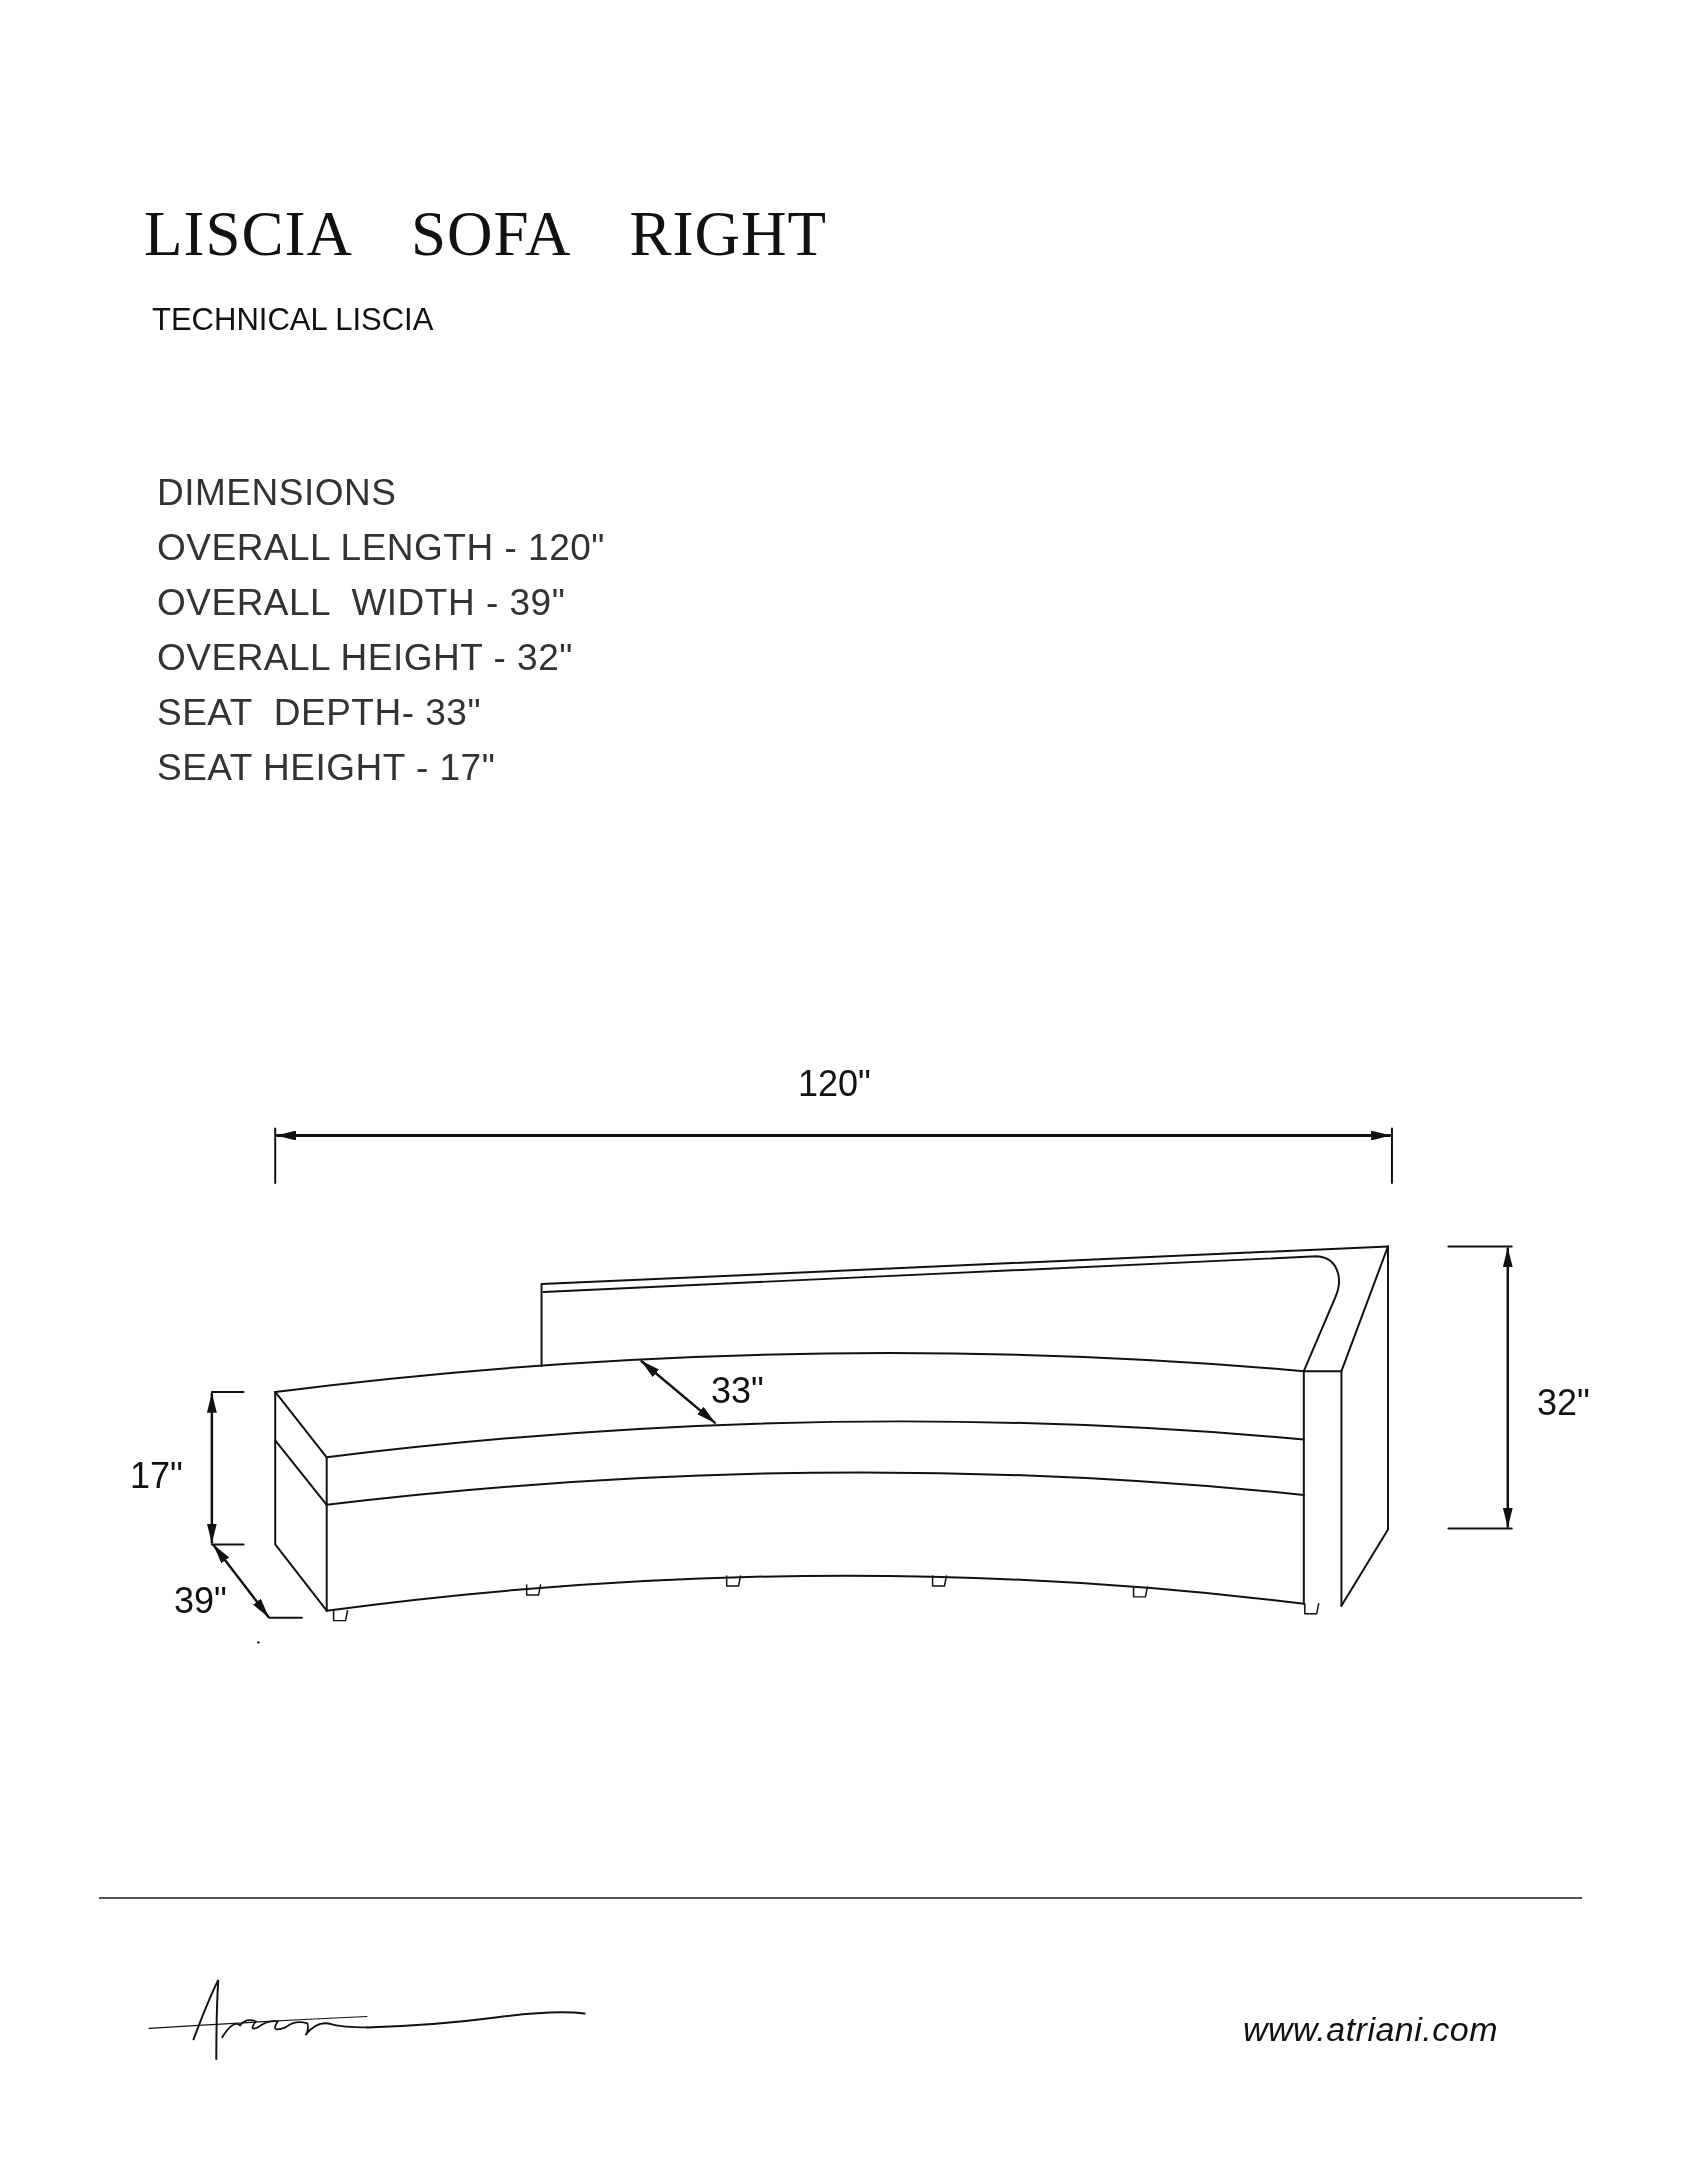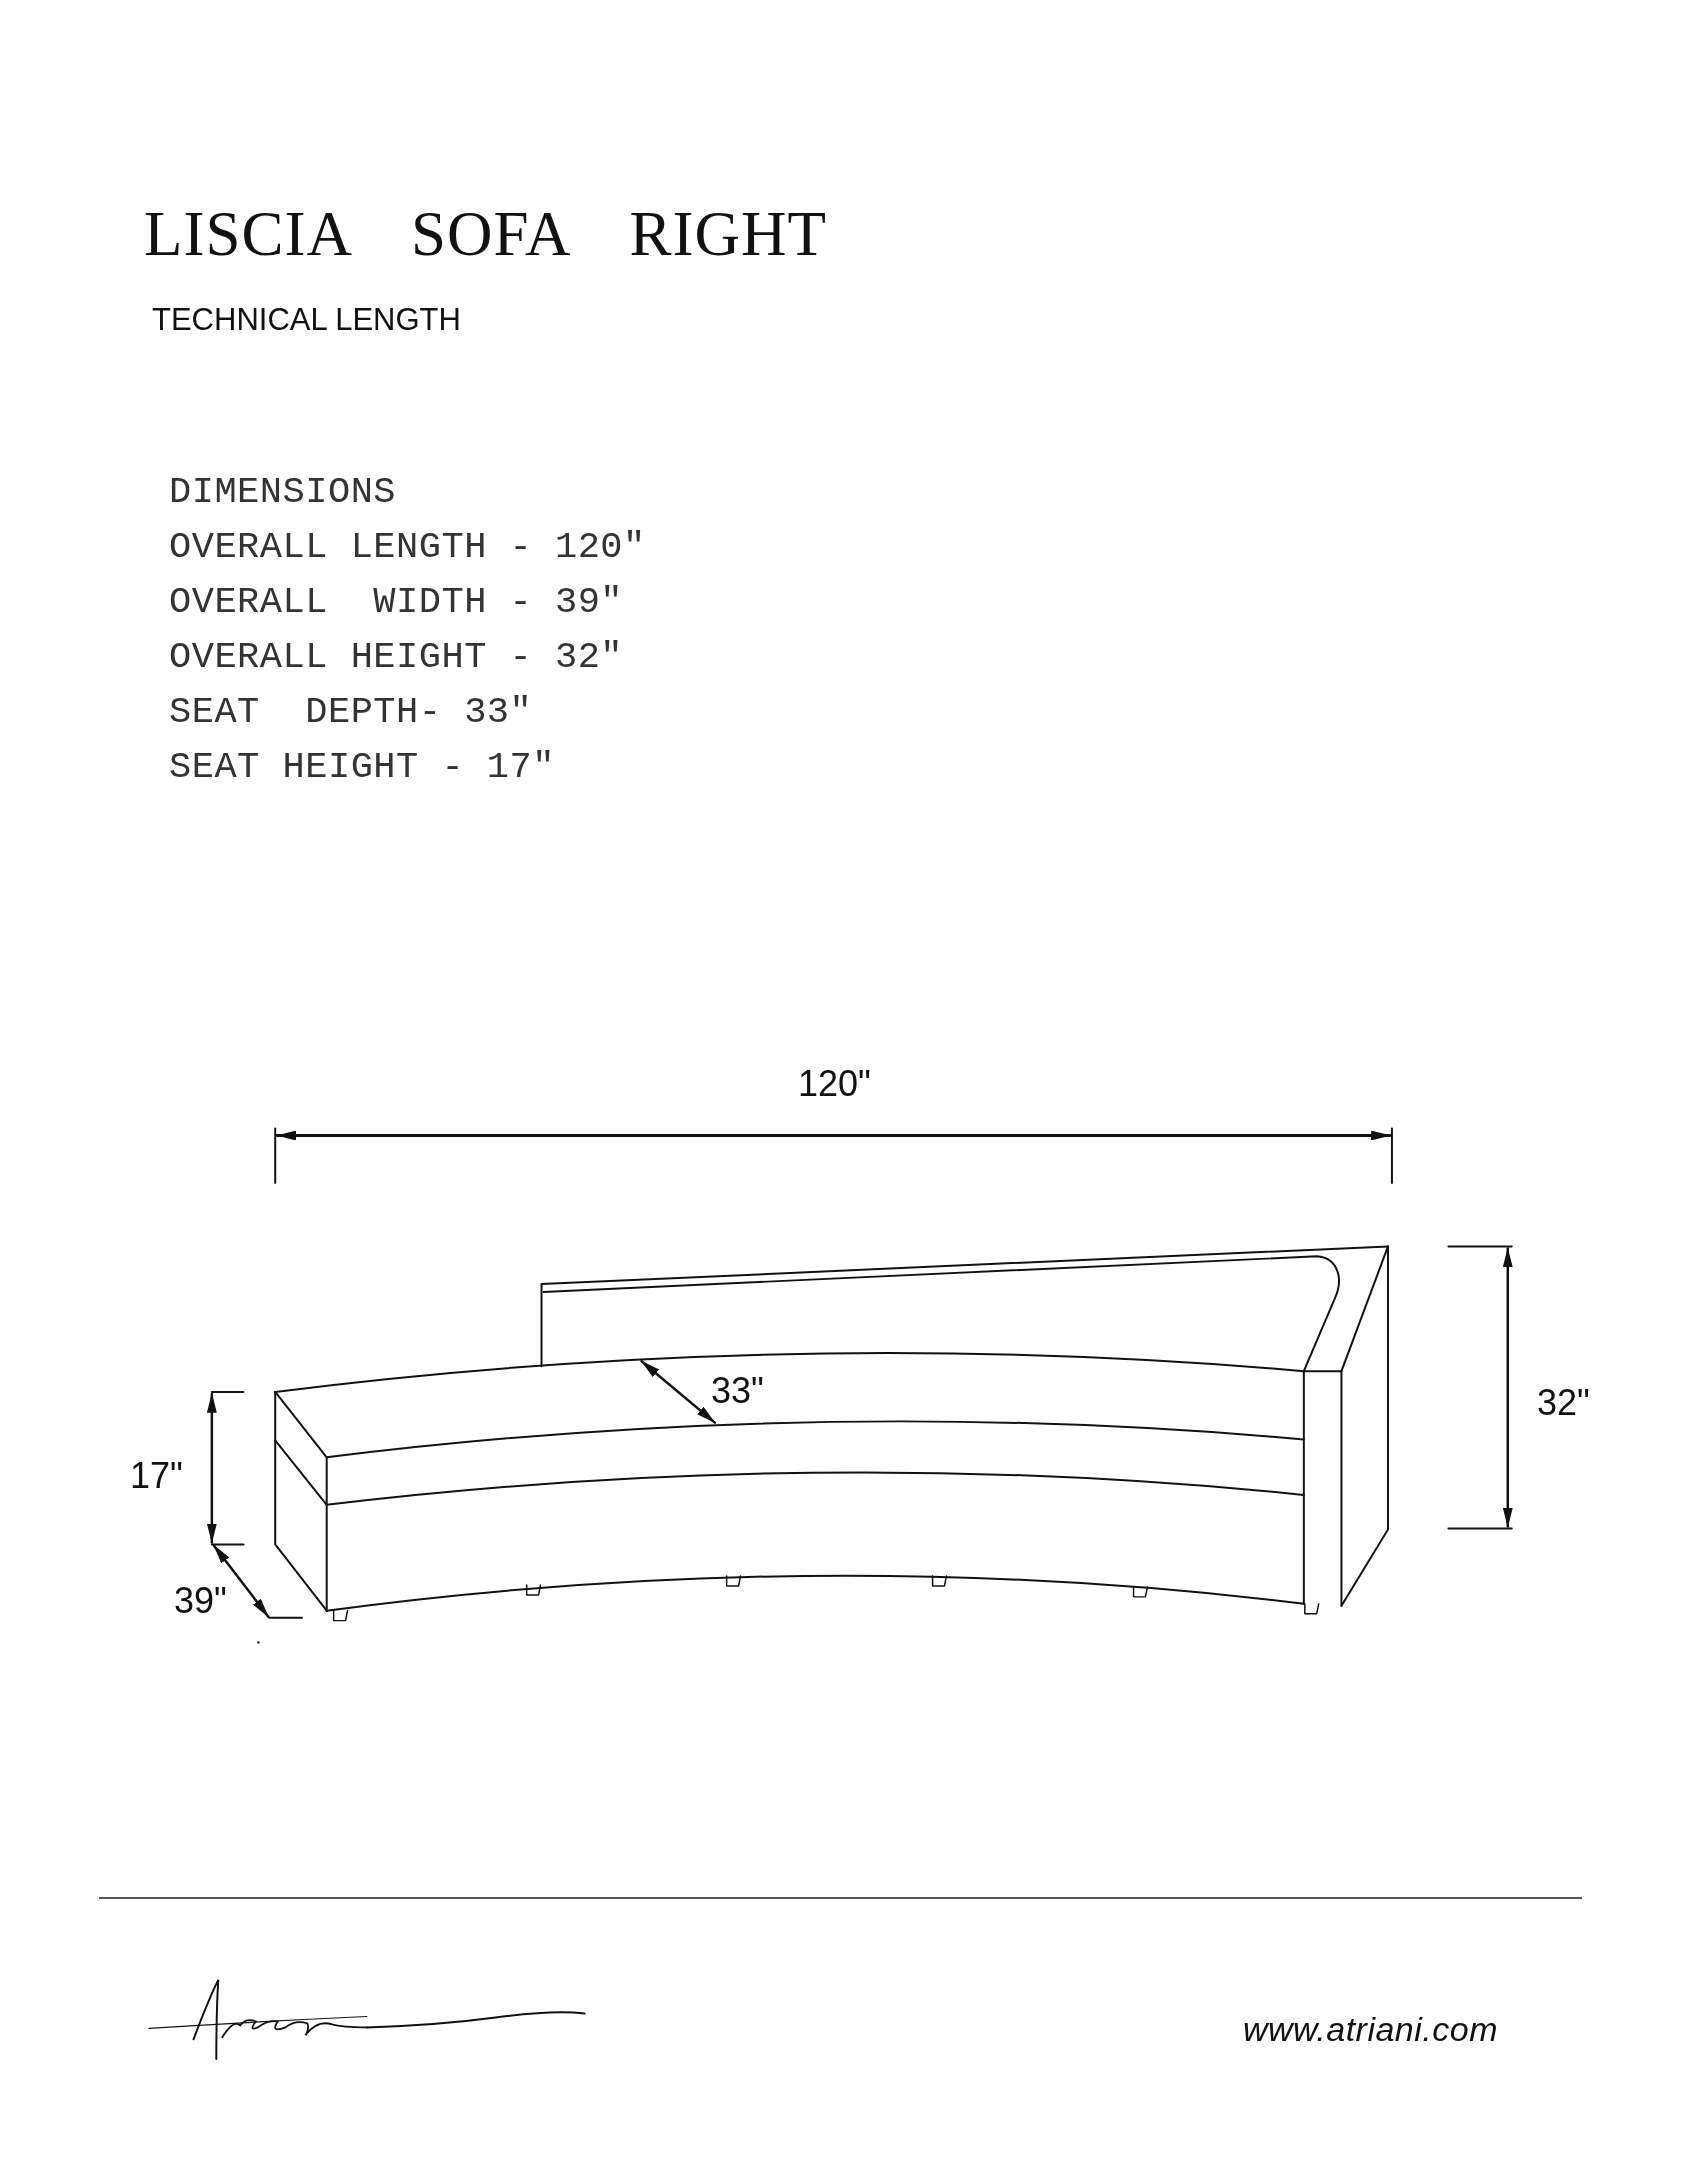--- a/index.html
+++ b/index.html
@@ -18,7 +18,7 @@
 <body>
 
 <div class="title">LISCIA  SOFA  RIGHT</div>
-<div class="subtitle">TECHNICAL LENGTH</div>
+<div class="subtitle">TECHNICAL LISCIA</div>
 
 <div class="dims">
   <div>DIMENSIONS</div>

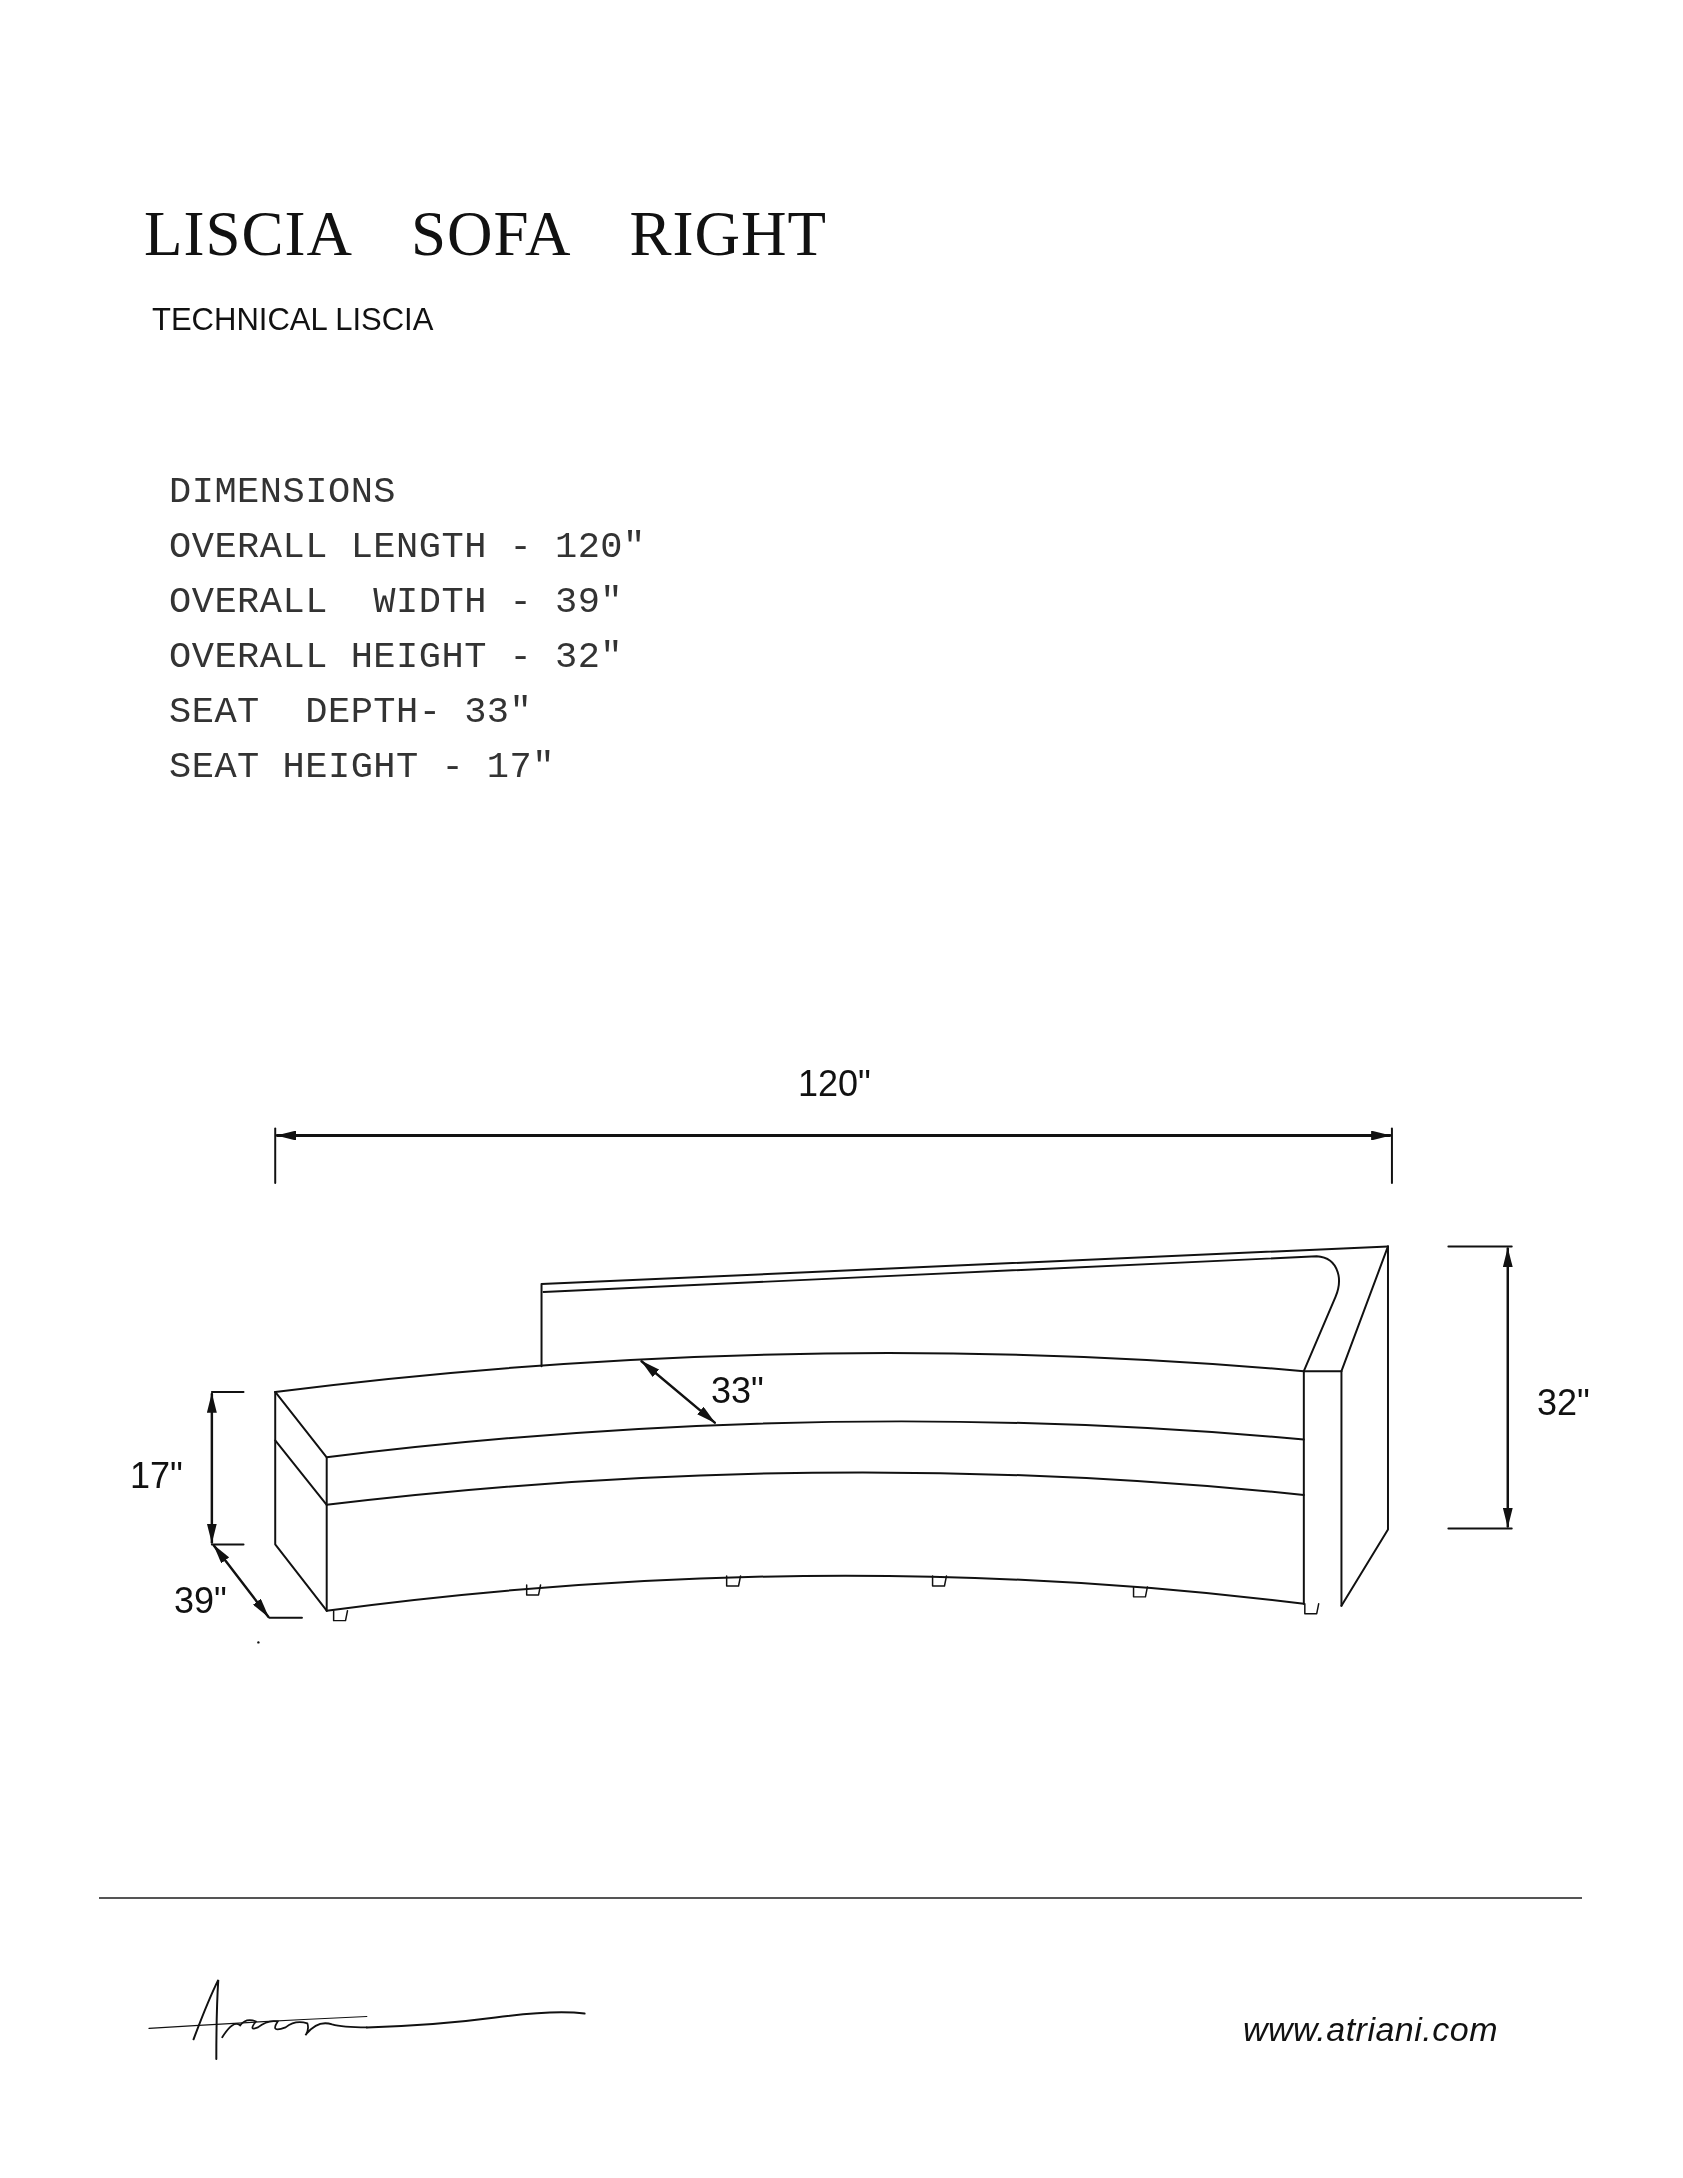--- a/index.html
+++ b/index.html
@@ -6,7 +6,7 @@
   body { width: 1683px; height: 2178px; position: relative; overflow: hidden; font-family: "DejaVu Sans", sans-serif; color: #111; }
   .title { position: absolute; left: 144px; top: 198px; font-size: 63px; font-weight: 300; letter-spacing: 1px; word-spacing: 14px; color: #111; white-space: pre; font-family: Liberation Serif, serif; }
   .subtitle { position: absolute; left: 152px; top: 302px; font-size: 31px; color: #111; letter-spacing: 0px; font-family: "Liberation Sans", sans-serif; }
-  .dims { position: absolute; left: 157px; top: 465px; font-family: Liberation Mono, monospace; color: #333; font-size: 37px; line-height: 55px; letter-spacing: 0.5px; margin-left: 12px; }
+  .dims { position: absolute; left: 157px; top: 465px; font-family: Liberation Sans, sans-serif; color: #333; font-size: 37px; line-height: 55px; letter-spacing: 0.5px; }
   .dims div { white-space: pre; }
   svg.drawing { position: absolute; left: 0; top: 0; }
   .dimlabel { position: absolute; font-family: "Liberation Sans", sans-serif; font-size: 36px; color: #111; white-space: pre; }

